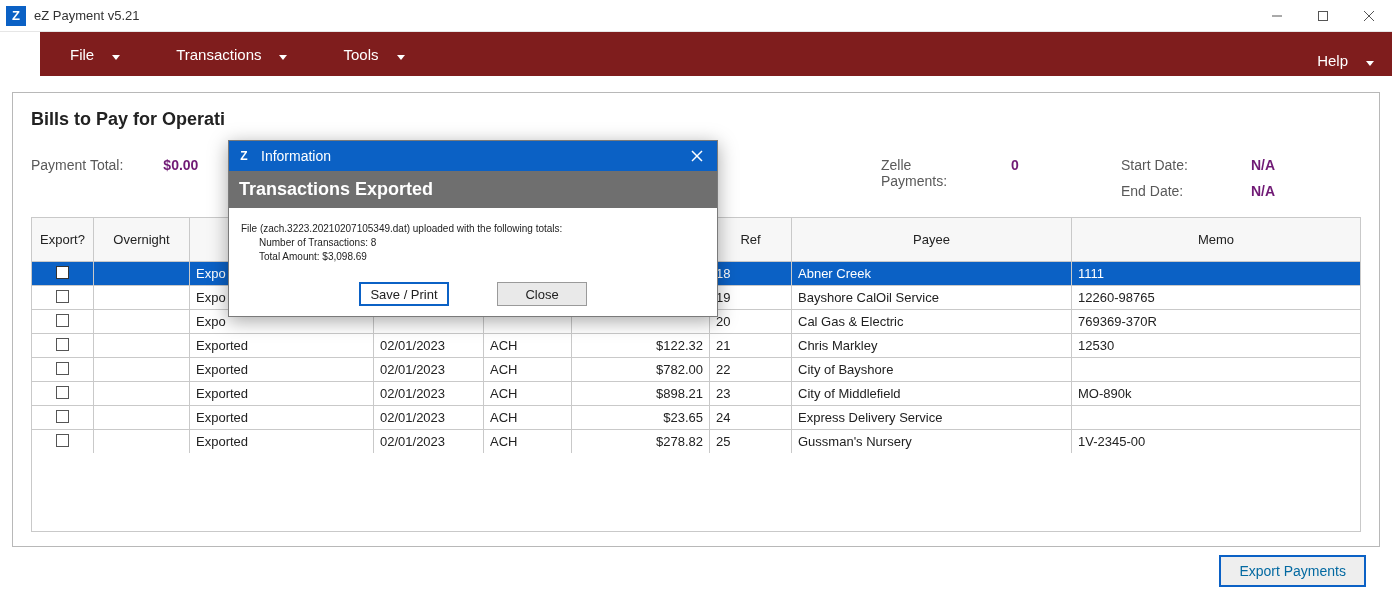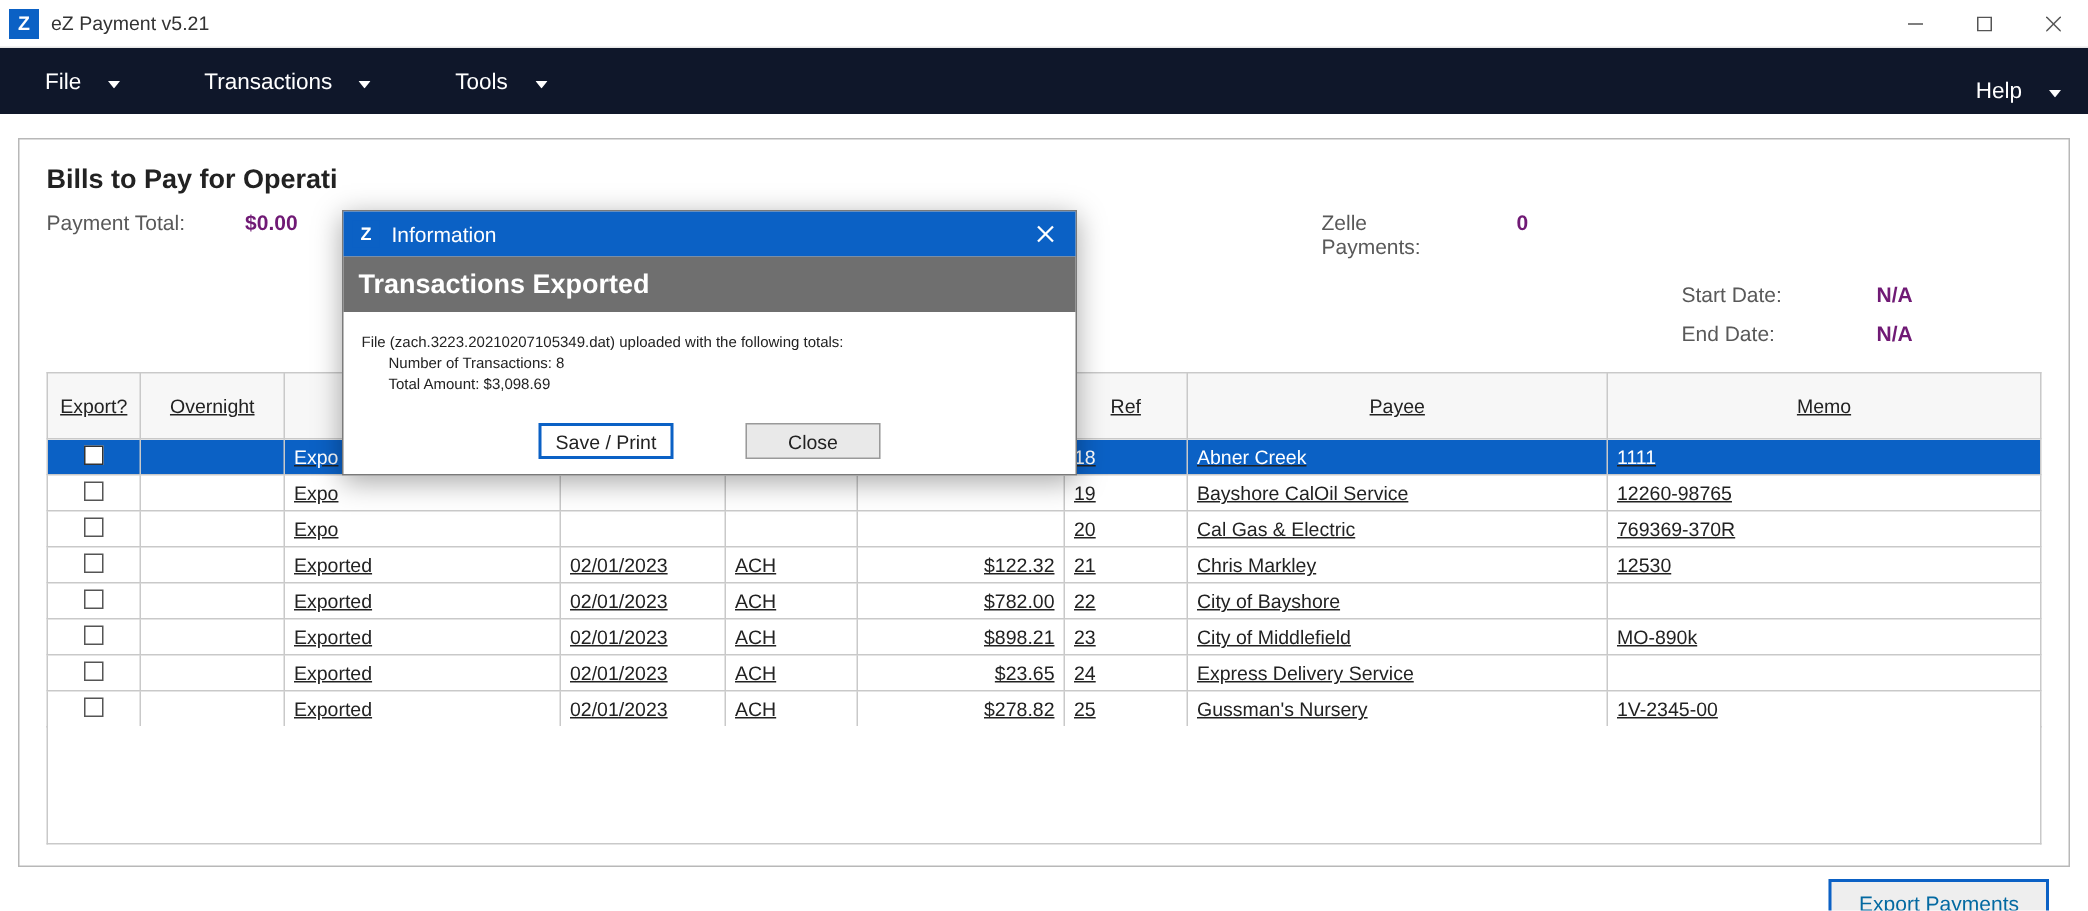--- a/index.html
+++ b/index.html
@@ -46,10 +46,11 @@
   
   .menubar {
     height: 44px;
-    background: #0f172a;
+    background: #7f1d1d;
     display: flex;
     align-items: stretch;
     color: #fff;
+    margin-left: 40px;
   }
   .menu-item {
     display: flex; align-items: center;

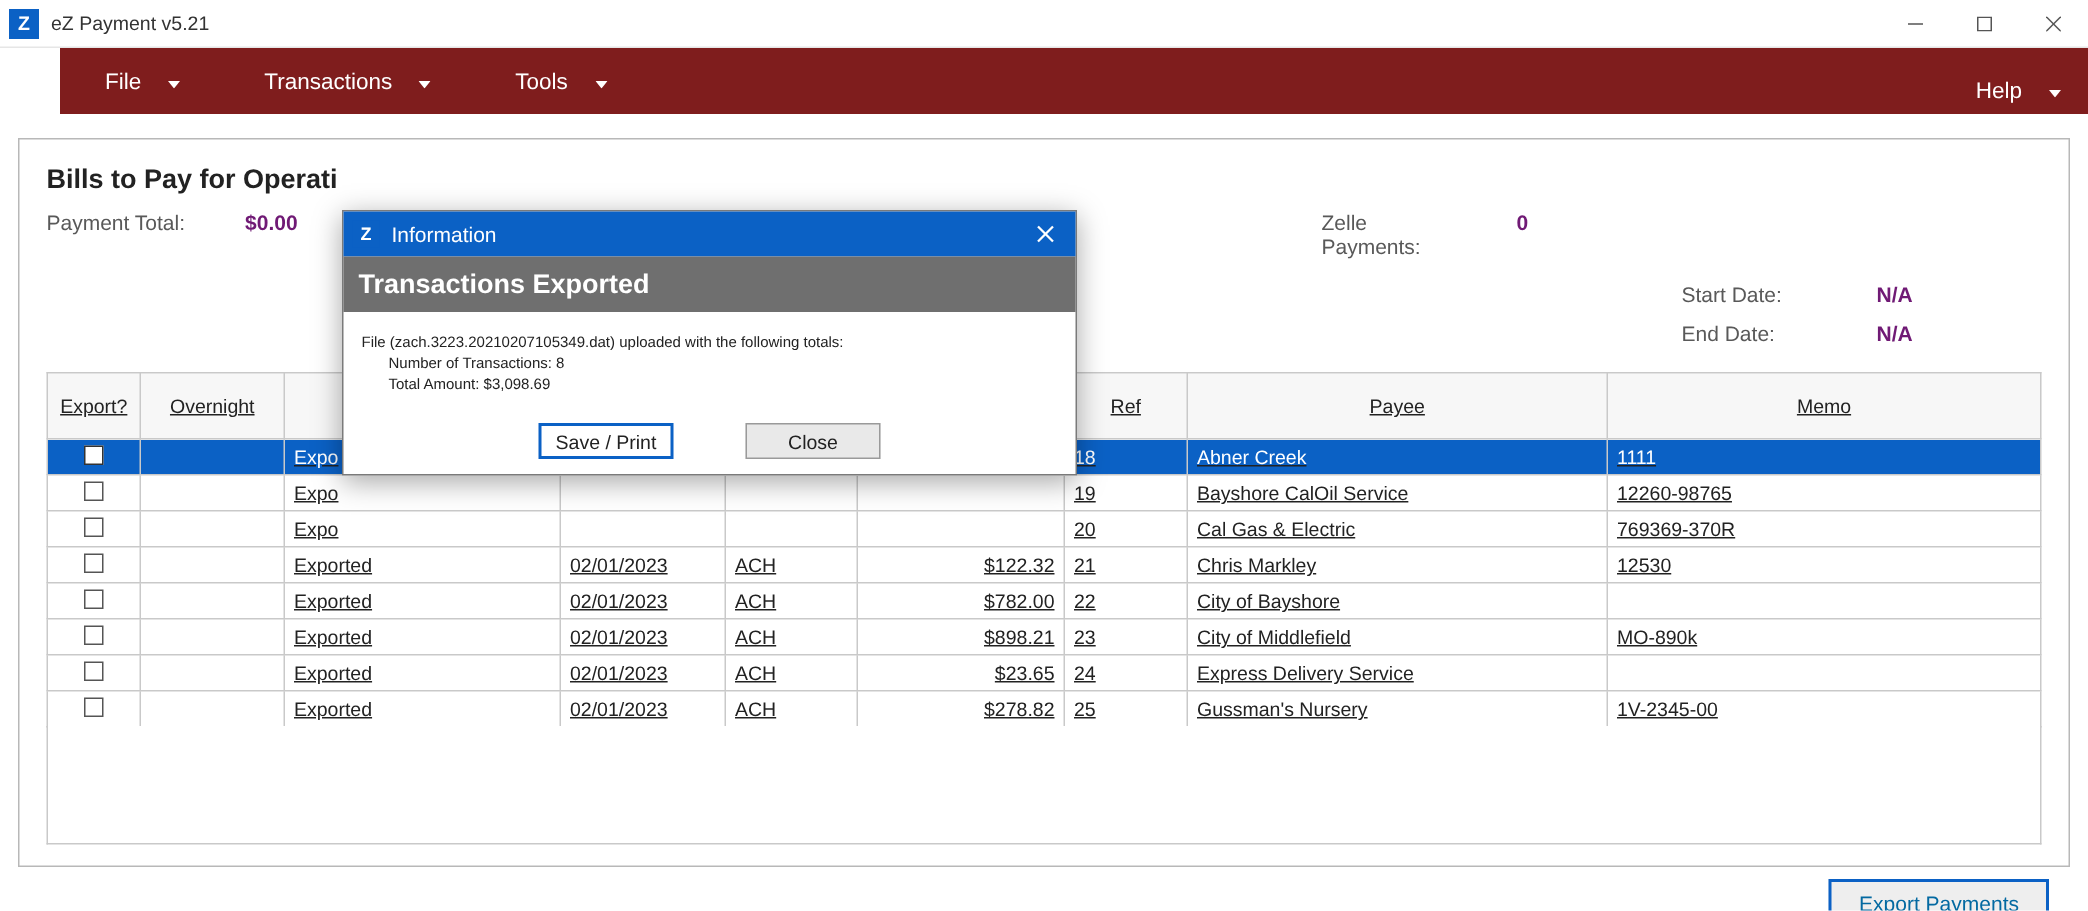--- a/index.html
+++ b/index.html
@@ -79,7 +79,7 @@
     font-size: 18px;
     font-weight: bold;
     color: #222;
-    margin-bottom: 10px;
+    margin-bottom: 27px;
   }
   .summary-row {
     display: flex;

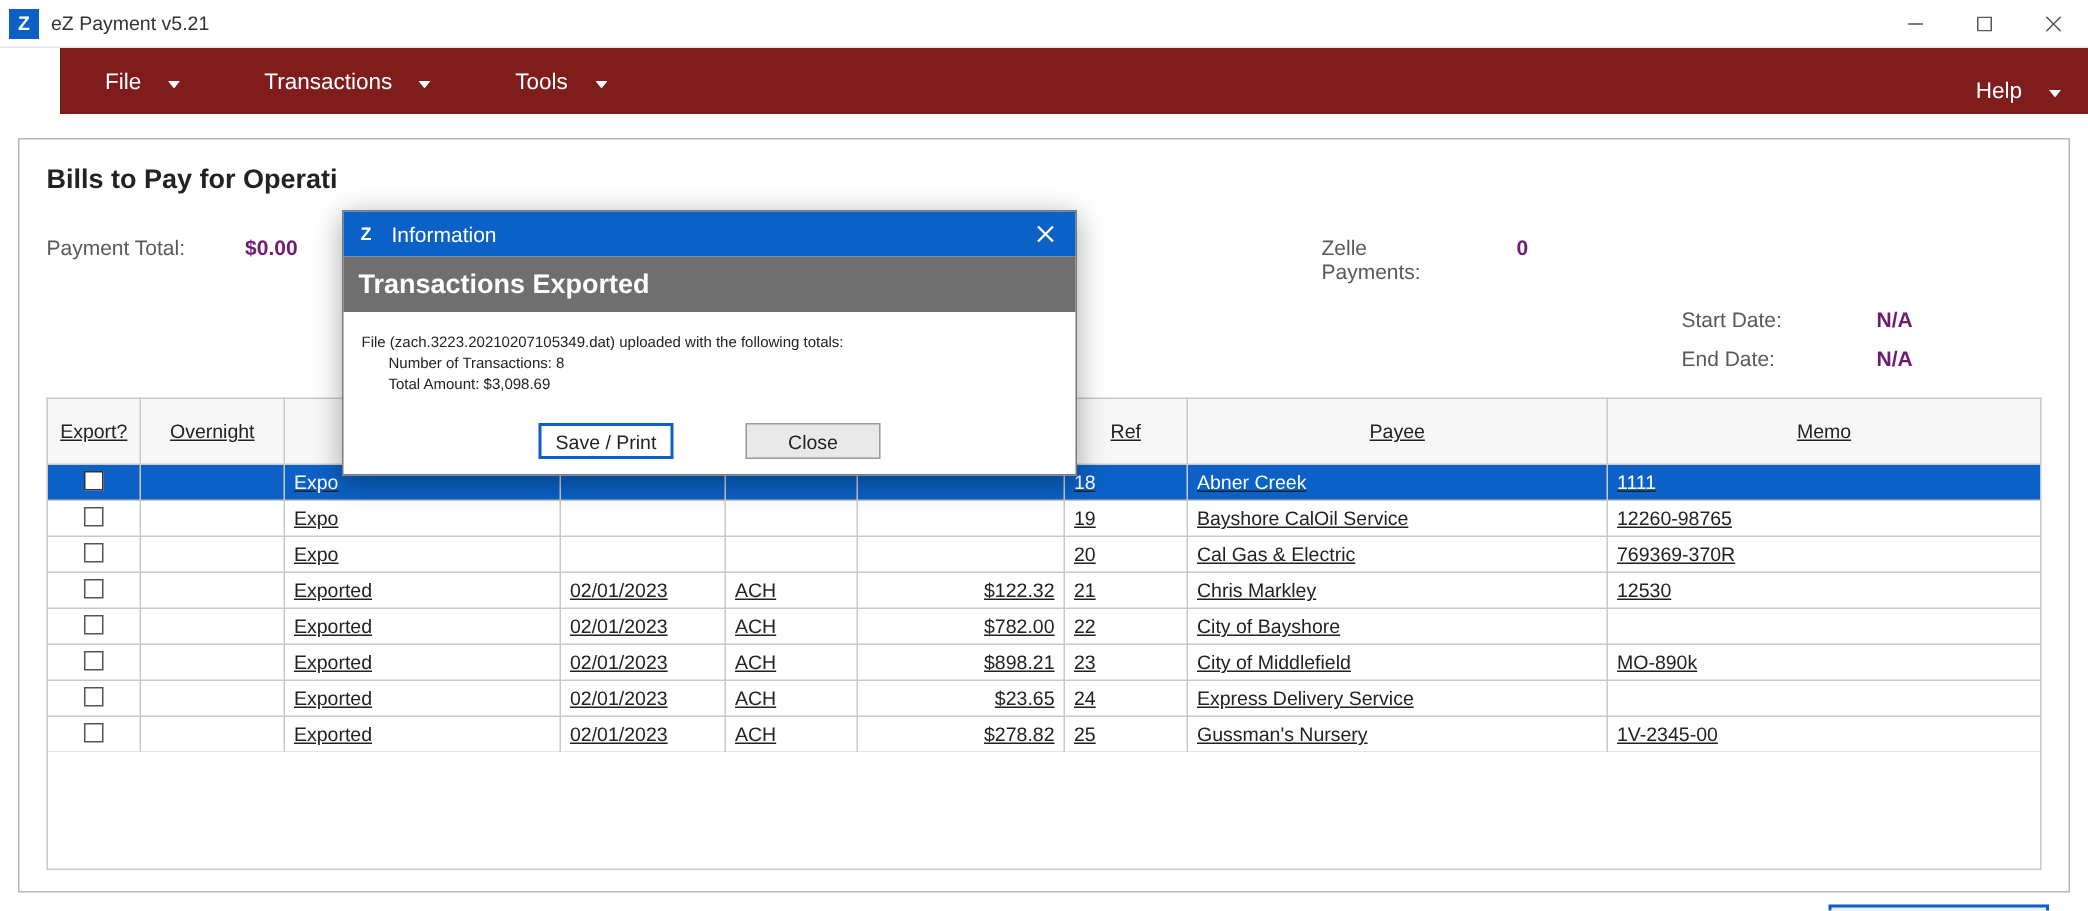--- a/index.html
+++ b/index.html
@@ -93,7 +93,6 @@
     display: flex;
     flex-direction: column;
     gap: 10px;
-    margin-top: 48px;
   }
   .summary-row .pair {
     display: flex;

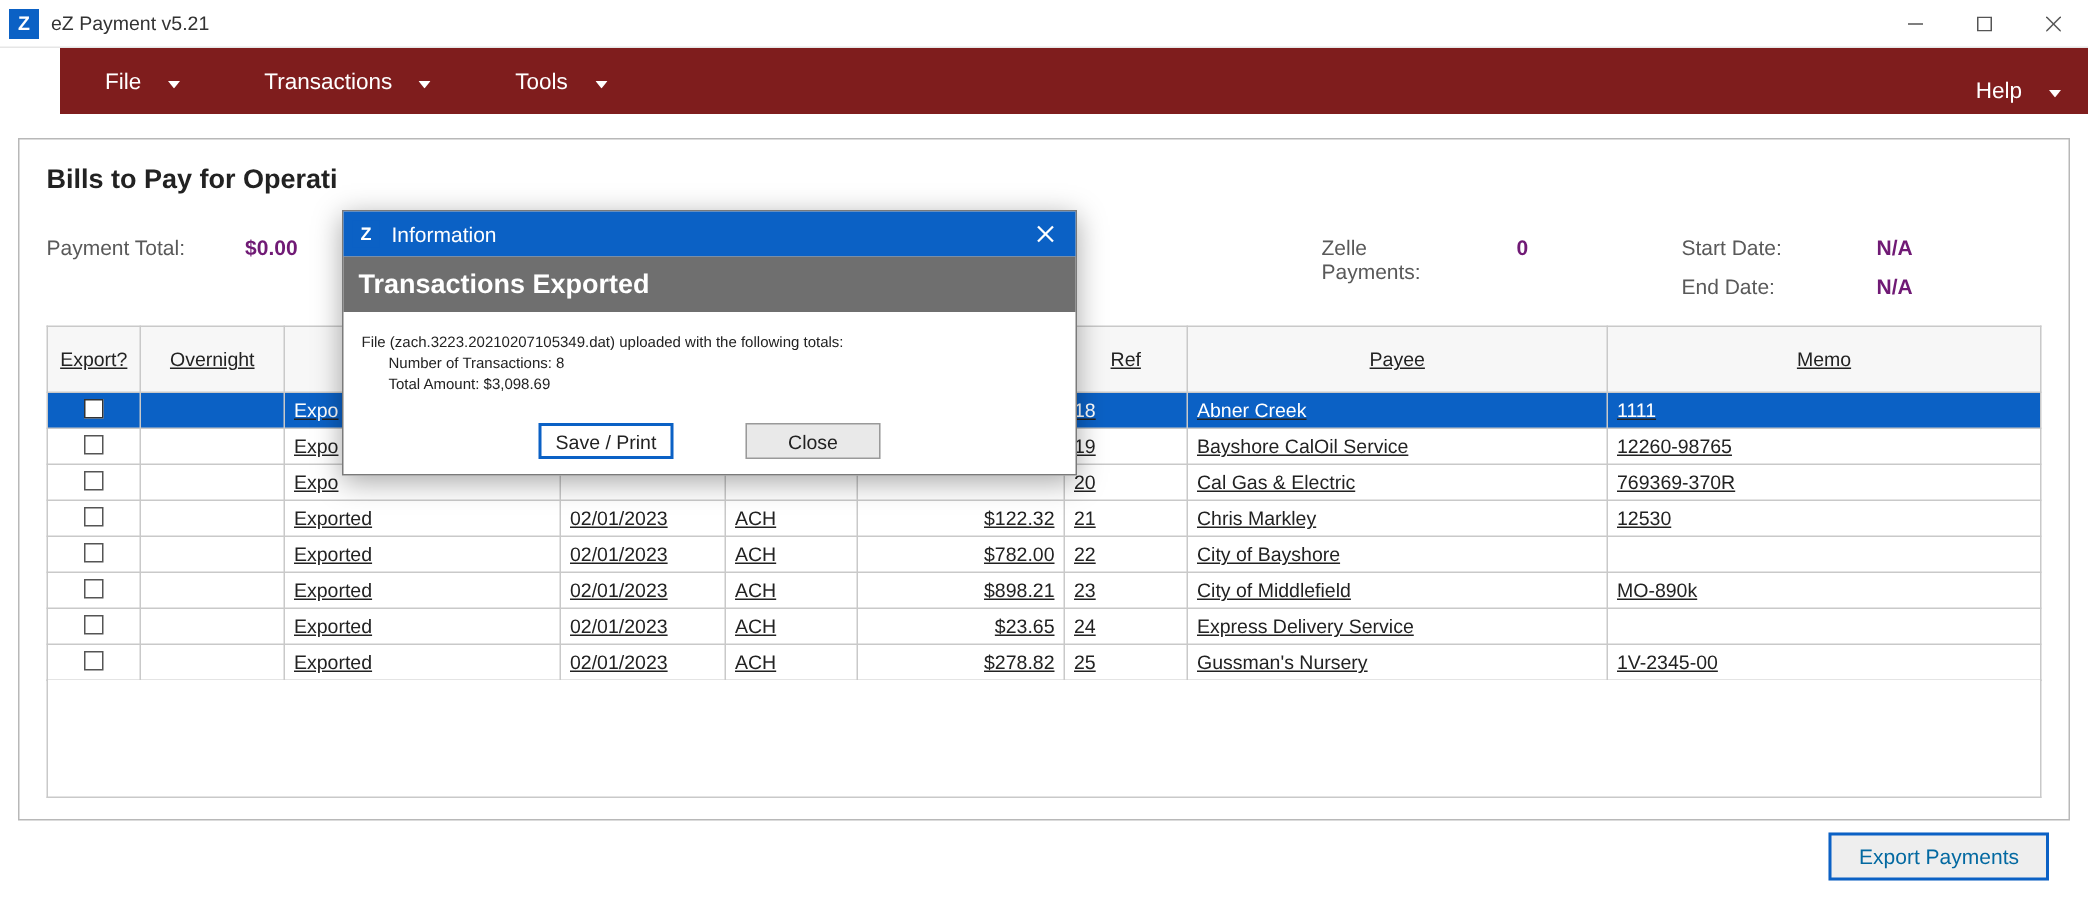--- a/index.html
+++ b/index.html
@@ -106,7 +106,6 @@
     width: 100%;
     border-collapse: collapse;
     font-size: 13px;
-    text-decoration: underline;
   }
   .grid th {
     background: #f7f7f7;

